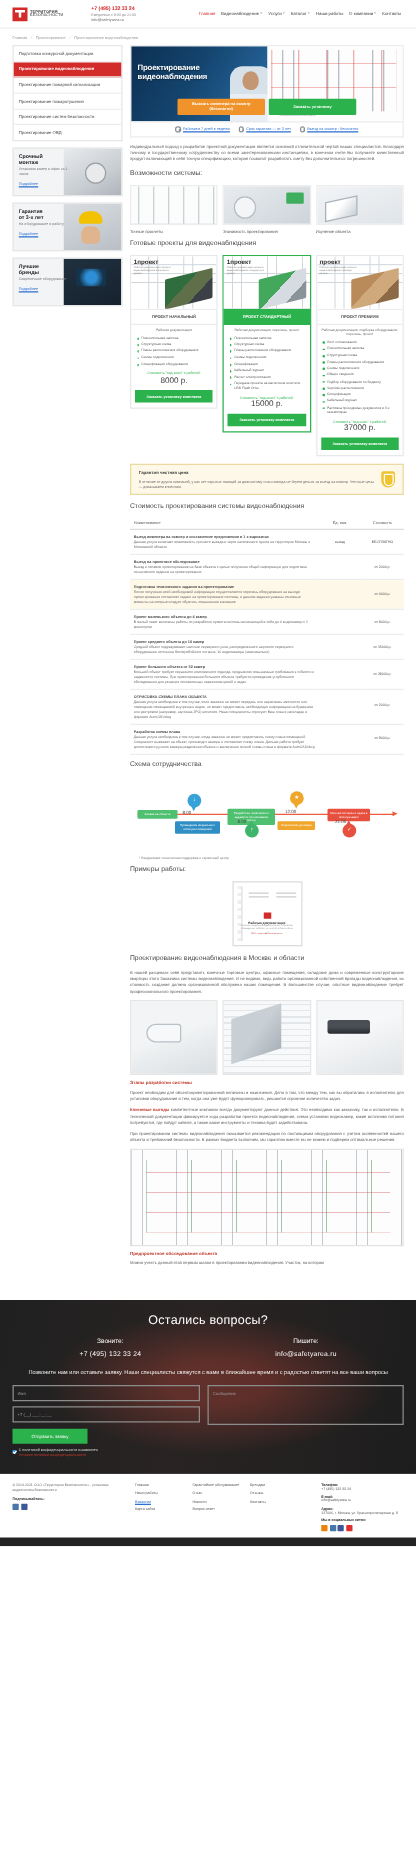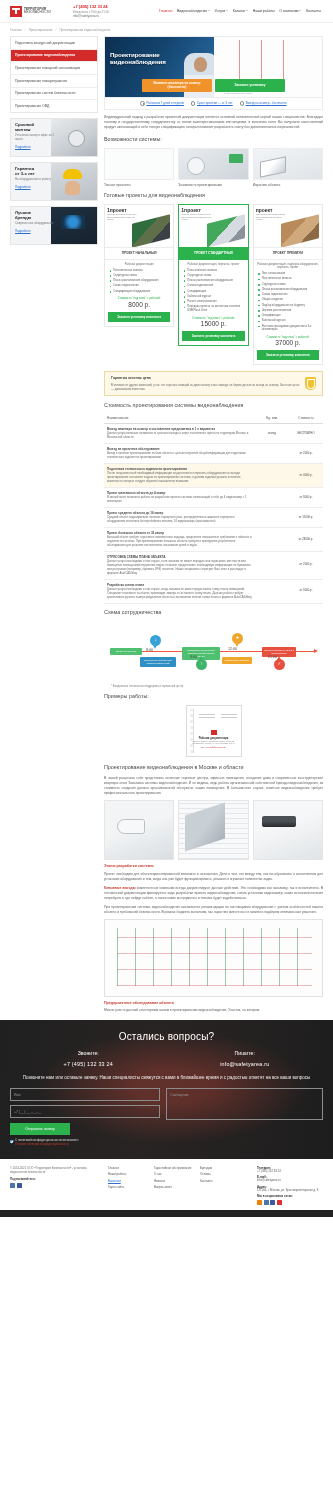--- a/index.html
+++ b/index.html
@@ -255,7 +255,7 @@
                 repeating-linear-gradient(0deg, rgba(200,60,60,.35) 0 .6px, transparent .6px 16px); }
 
   
-  .cta { background: #232323; position: relative; overflow: hidden; padding: 10px 10px 12px; margin-top: 3px; }
+  .cta { background: #232323; position: relative; overflow: hidden; padding: 10px 10px 12px; margin-top: 23px; }
   .cta:before { content:""; position:absolute; inset:0;
      background: radial-gradient(ellipse at 52% 48%, rgba(150,60,50,.5) 0 16%, rgba(35,35,35,.2) 55%),
                  linear-gradient(100deg,#1f1f1f 0%, #2a2423 45%, #1c1c1c 100%); }

